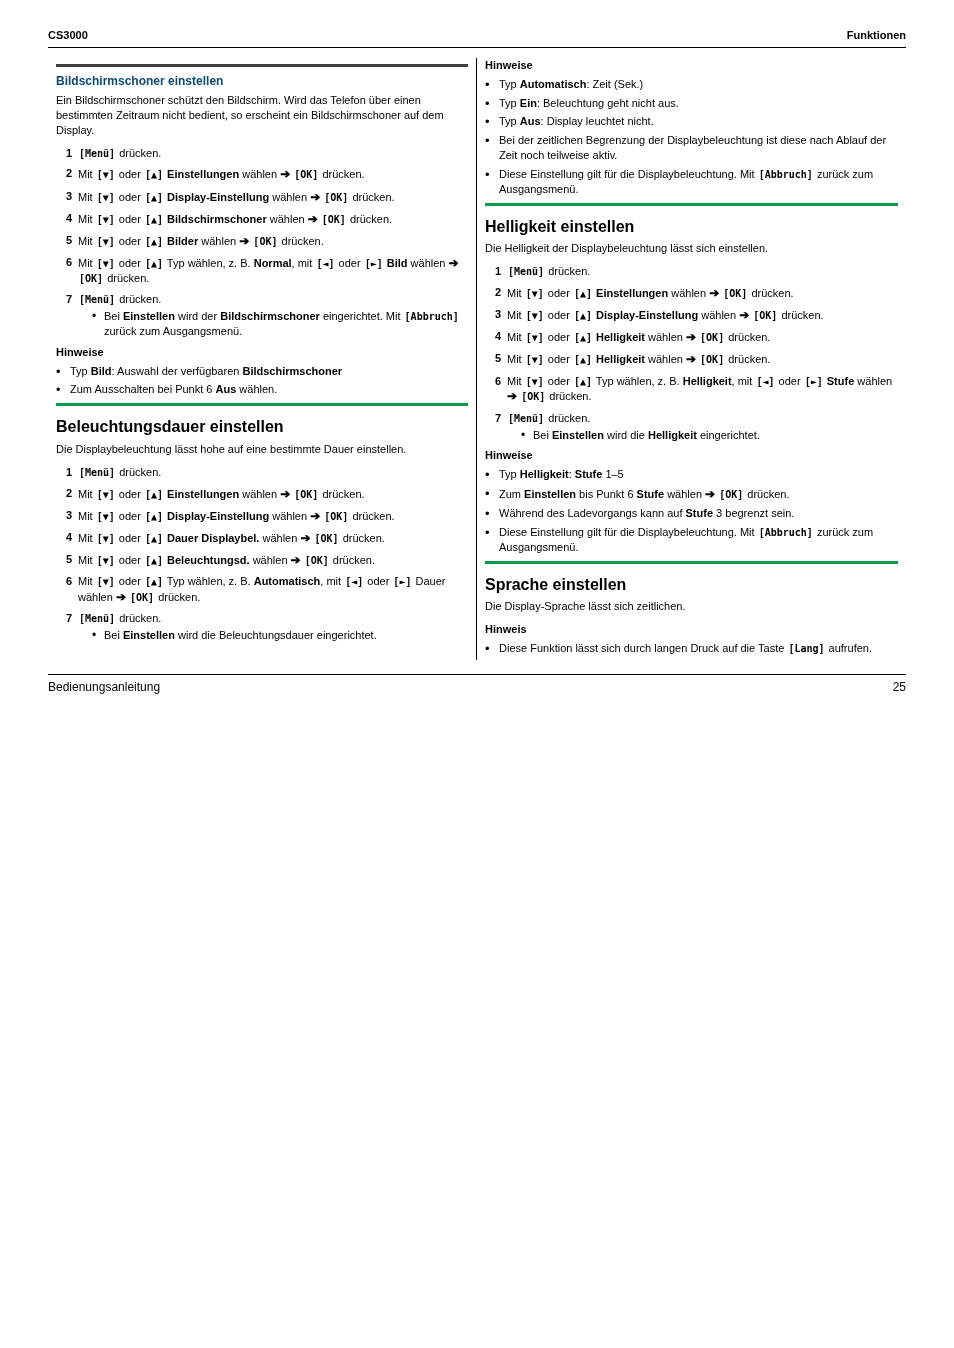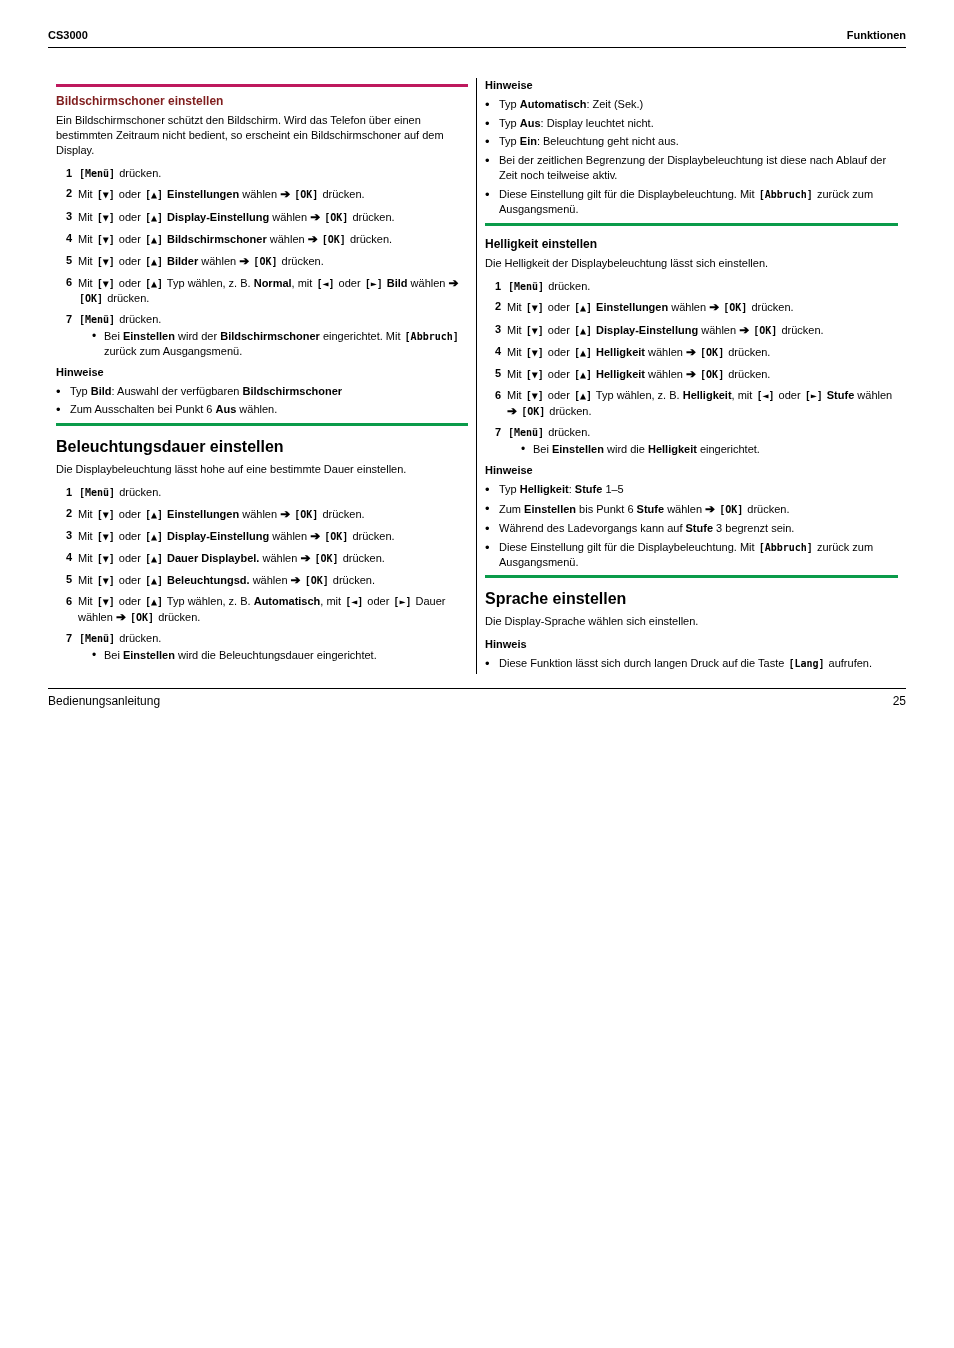--- a/index.html
+++ b/index.html
@@ -32,7 +32,6 @@
   .col {
     width: 50%;
     padding: 0 8px;
-    margin-top: 20px;
   }
   .col-left {
     border-right: 1px solid #000;

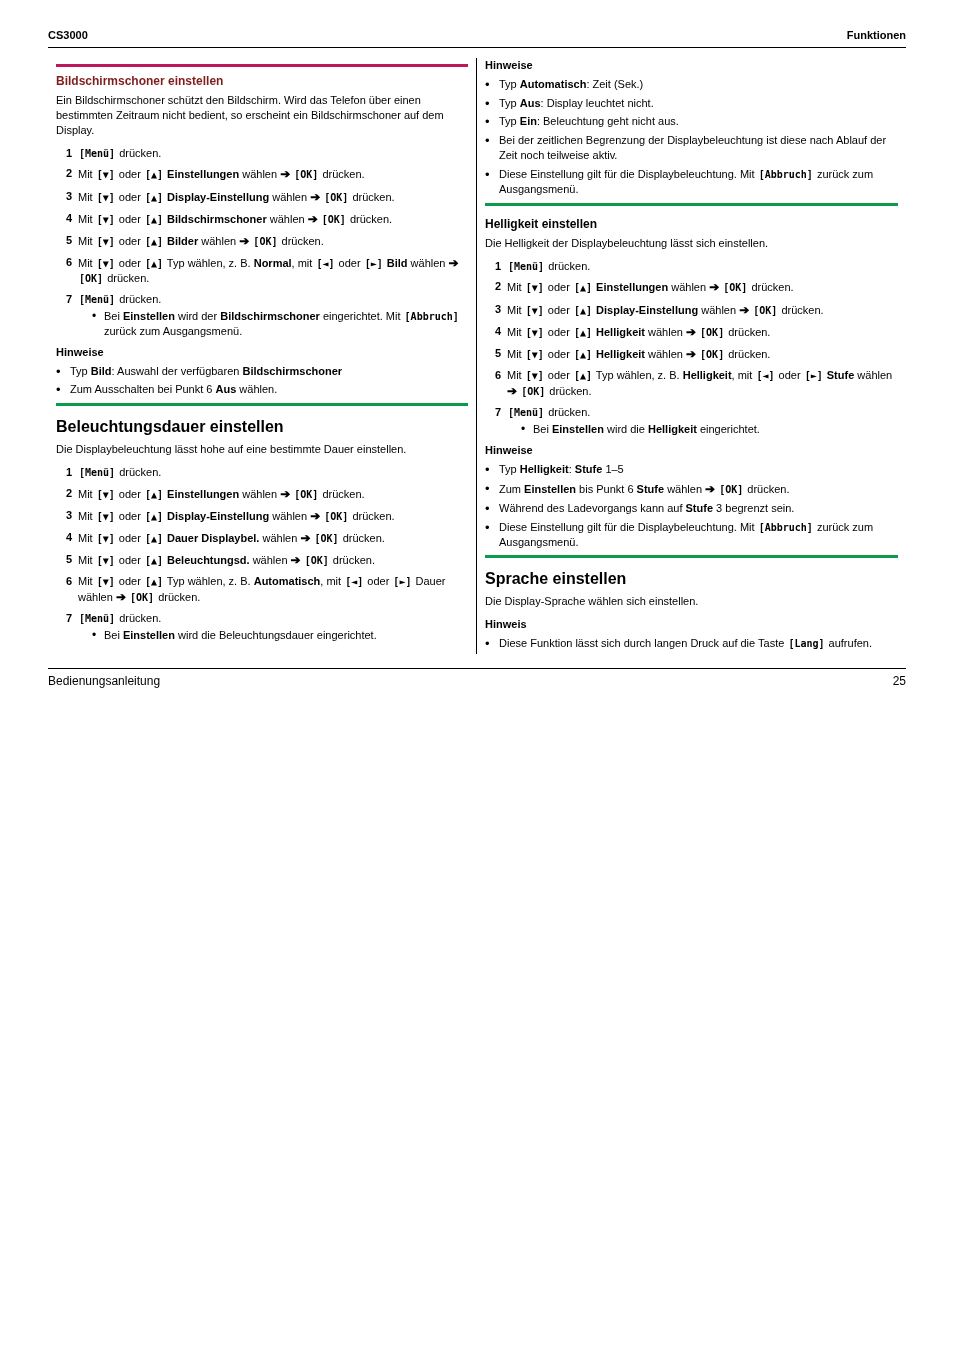--- a/index.html
+++ b/index.html
@@ -37,11 +37,11 @@
     border-right: 1px solid #000;
   }
   .section-title {
-    border-top: 3px solid #be185d;
+    border-top: 3px solid #404040;
     padding-top: 6px;
     margin-top: 6px;
     font-weight: bold;
-    color: #7f1d1d;
+    color: #0c4a6e;
     font-size: 12px;
   }
   .sub { margin: 4px 0 8px 0; }

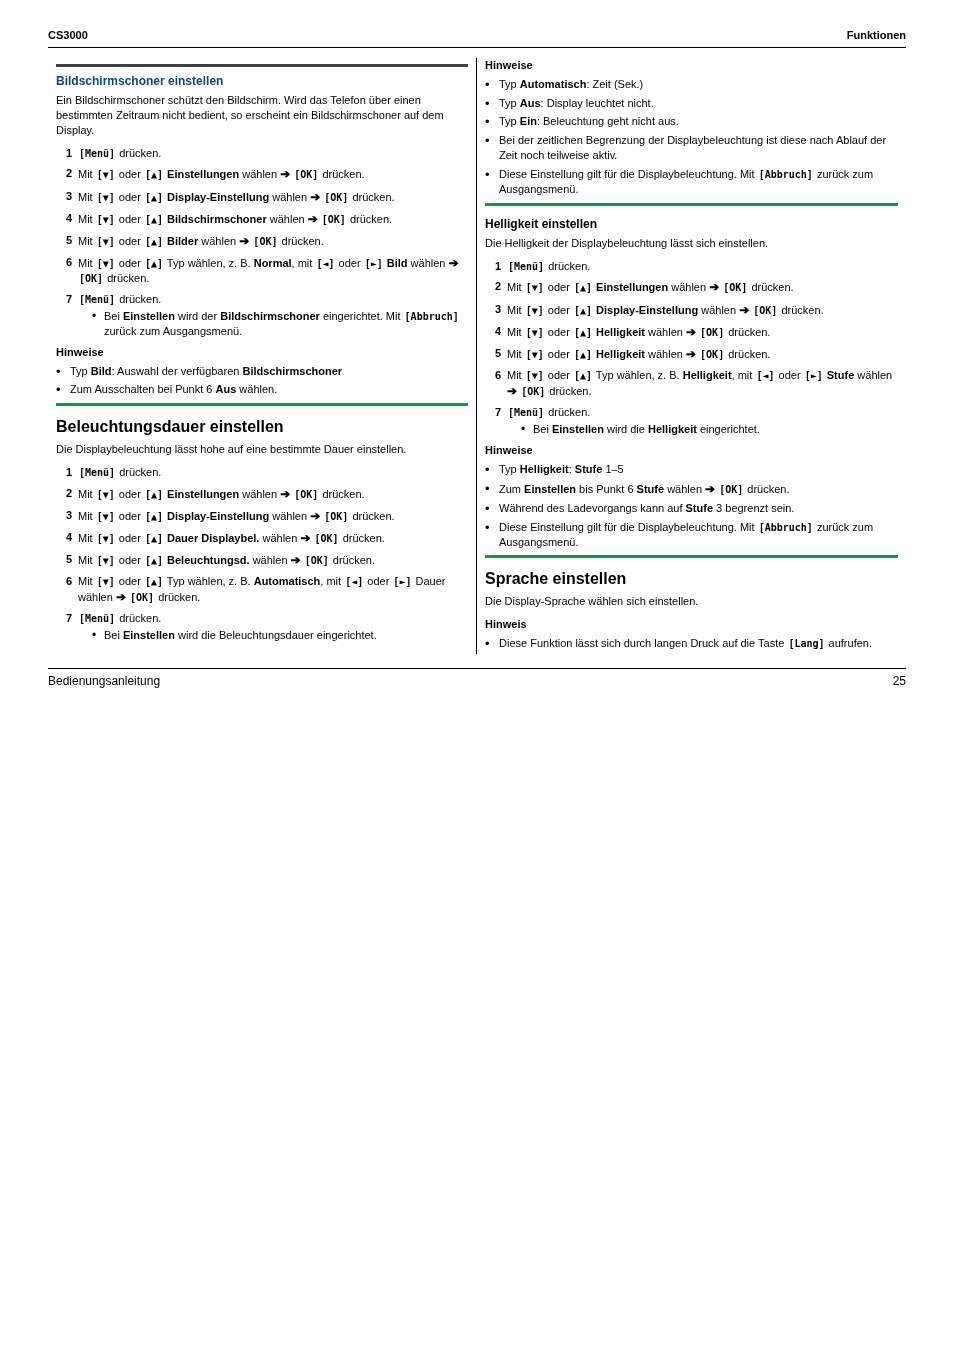--- a/index.html
+++ b/index.html
@@ -181,8 +181,8 @@
       <div class="bold">Hinweise</div>
       <ul class="bullets" id="notes-b">
           <li>Typ <span class="bold">Automatisch</span>: Zeit (Sek.)</li>
+          <li>Typ <span class="bold">Ein</span>: Beleuchtung geht nicht aus.</li>
           <li>Typ <span class="bold">Aus</span>: Display leuchtet nicht.</li>
-          <li>Typ <span class="bold">Ein</span>: Beleuchtung geht nicht aus.</li>
           <li>Bei der zeitlichen Begrenzung der Displaybeleuchtung ist diese nach Ablauf der Zeit noch teilweise aktiv.</li>
           <li>Diese Einstellung gilt für die Displaybeleuchtung. Mit <span class="icon-key">[Abbruch]</span> zurück zum Ausgangsmenü.</li>
         </ul>

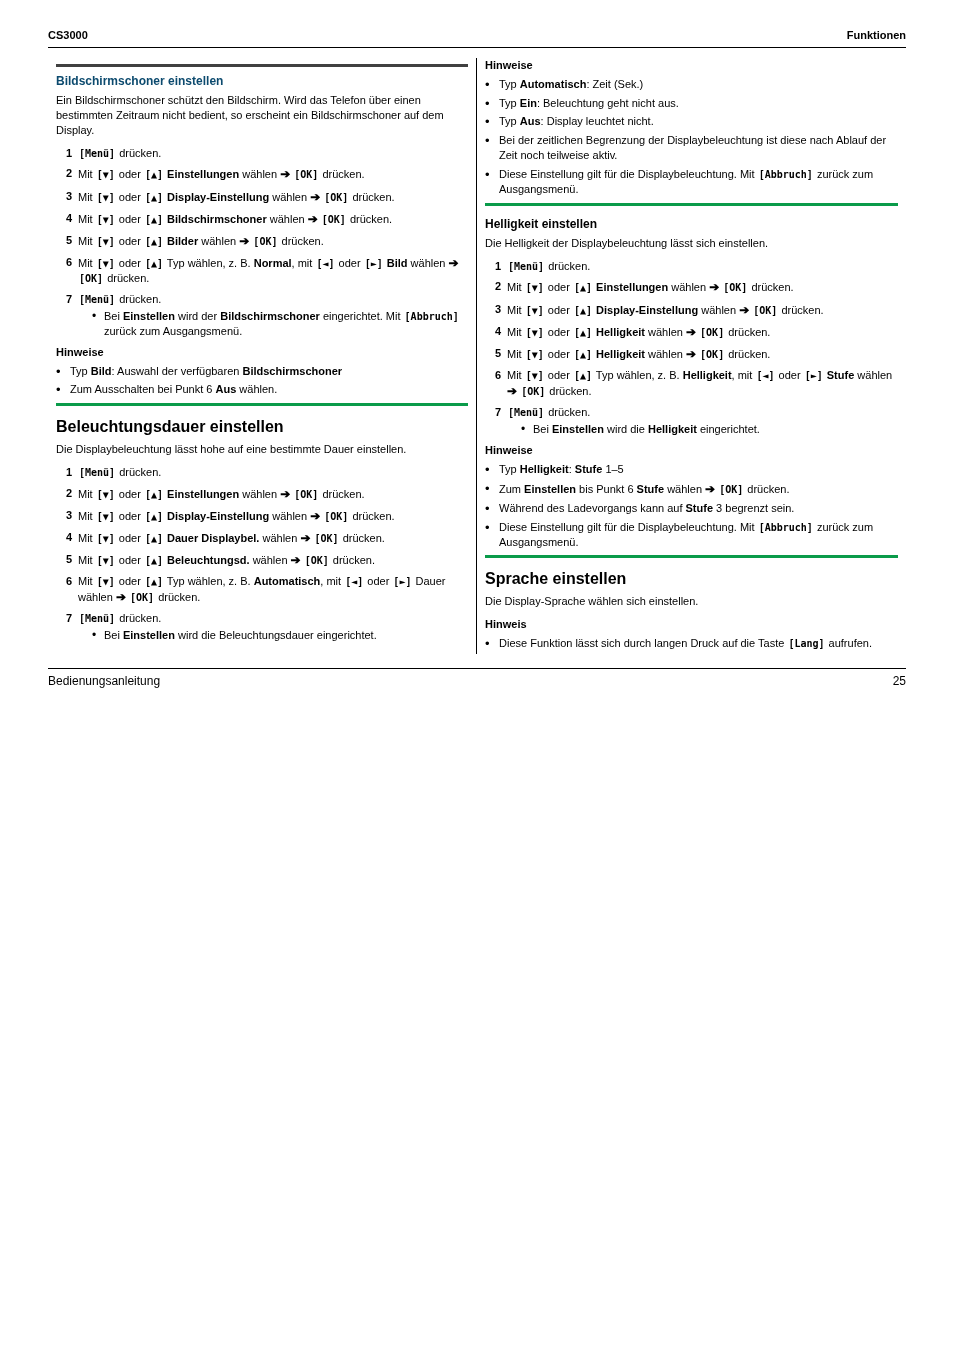--- a/index.html
+++ b/index.html
@@ -188,7 +188,7 @@
         </ul>
       <div class="section-end"></div>
 
-      <div class="bold" style="font-size:12px;">Helligkeit einstellen</div>
+      <div class="bold" style="font-size:16px;">Helligkeit einstellen</div>
       <div class="sub">Die Helligkeit der Displaybeleuchtung lässt sich einstellen.</div>
       <ol class="steps" id="steps-c">
           <li><span class="icon-key">[Menü]</span> drücken.</li>

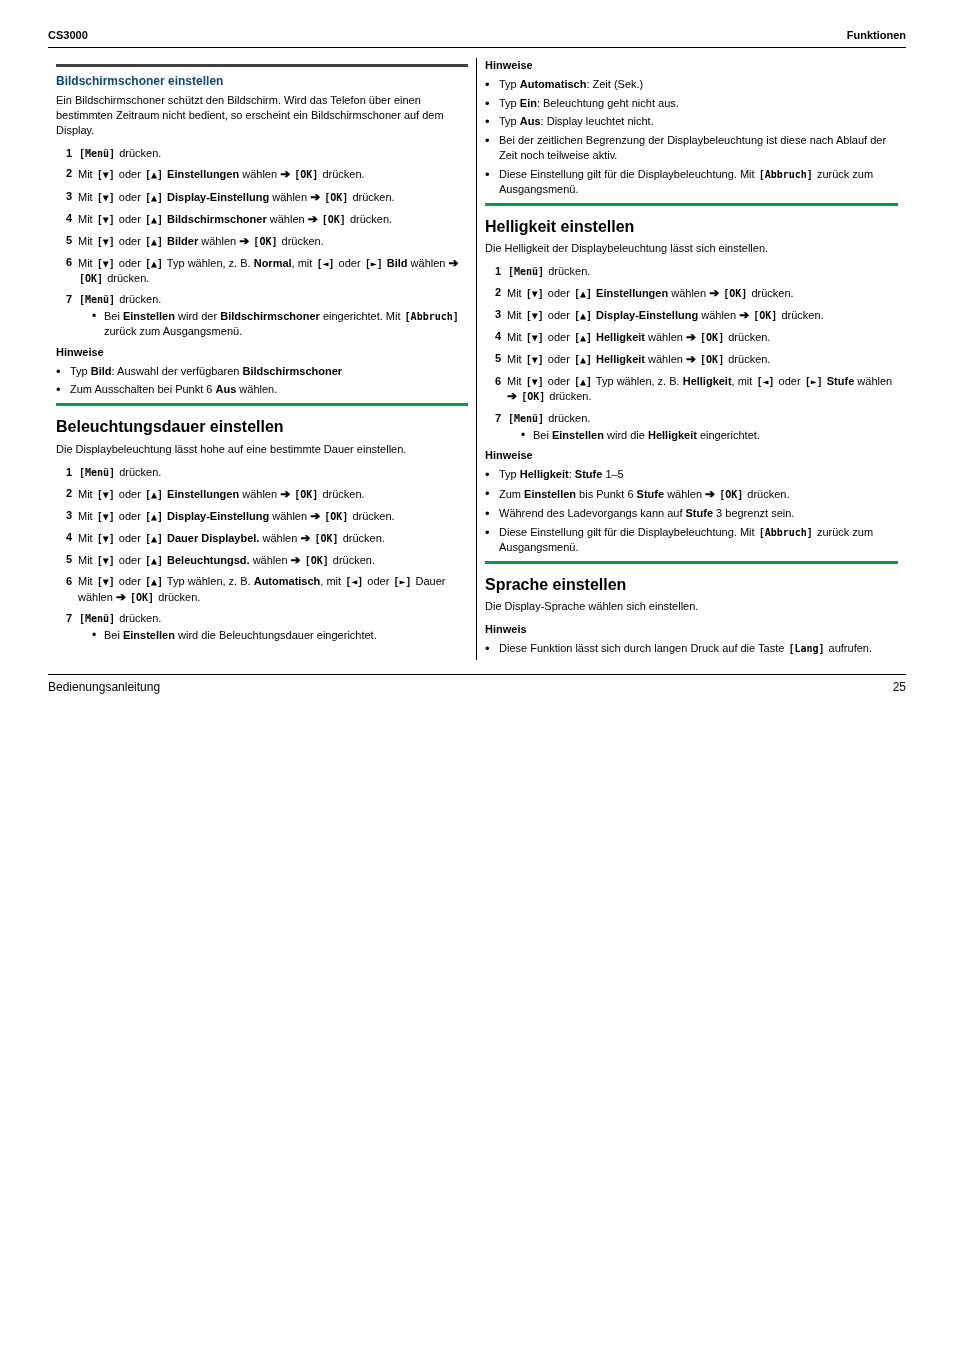--- a/index.html
+++ b/index.html
@@ -211,7 +211,7 @@
       <div class="section-end"></div>
 
       <div class="bold" style="font-size:16px;">Sprache einstellen</div>
-      <div class="sub">Die Display-Sprache wählen sich einstellen.</div>
+      <div class="sub">Die Display-Sprache lässt sich zeitlichen.</div>
       <div class="bold">Hinweis</div>
       <ul class="bullets" id="notes-d">
           <li>Diese Funktion lässt sich durch langen Druck auf die Taste <span class="icon-key">[Lang]</span> aufrufen.</li>

